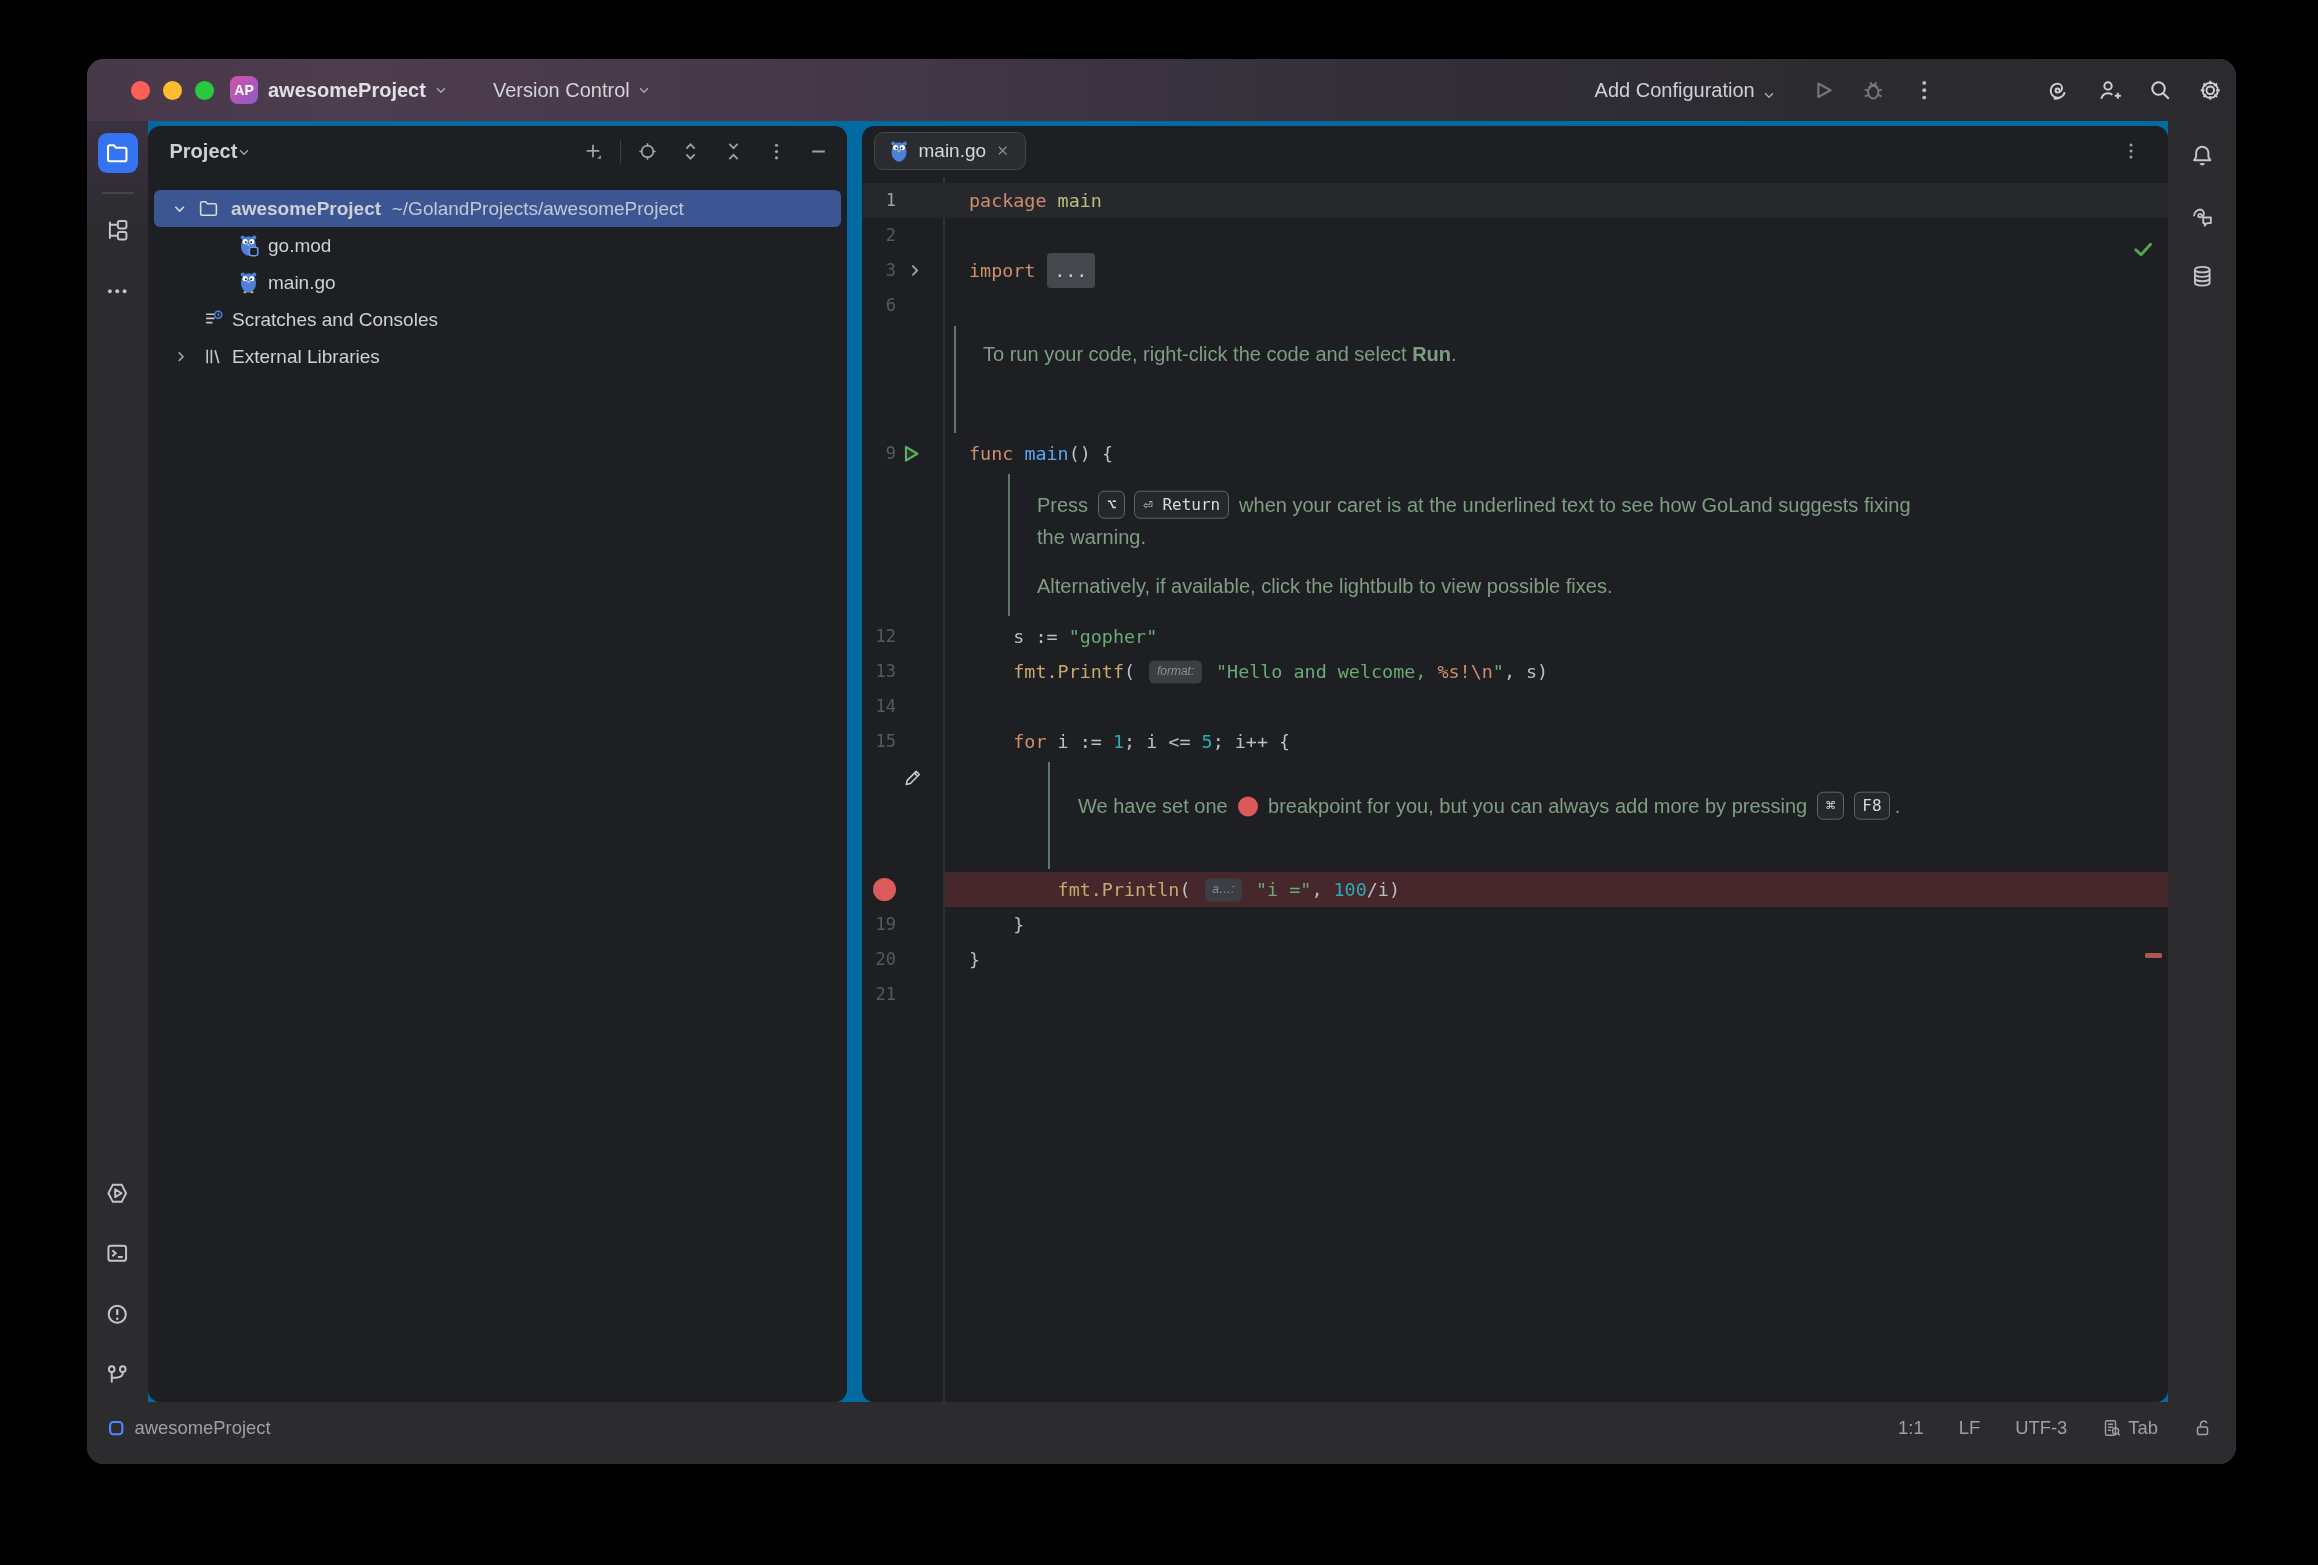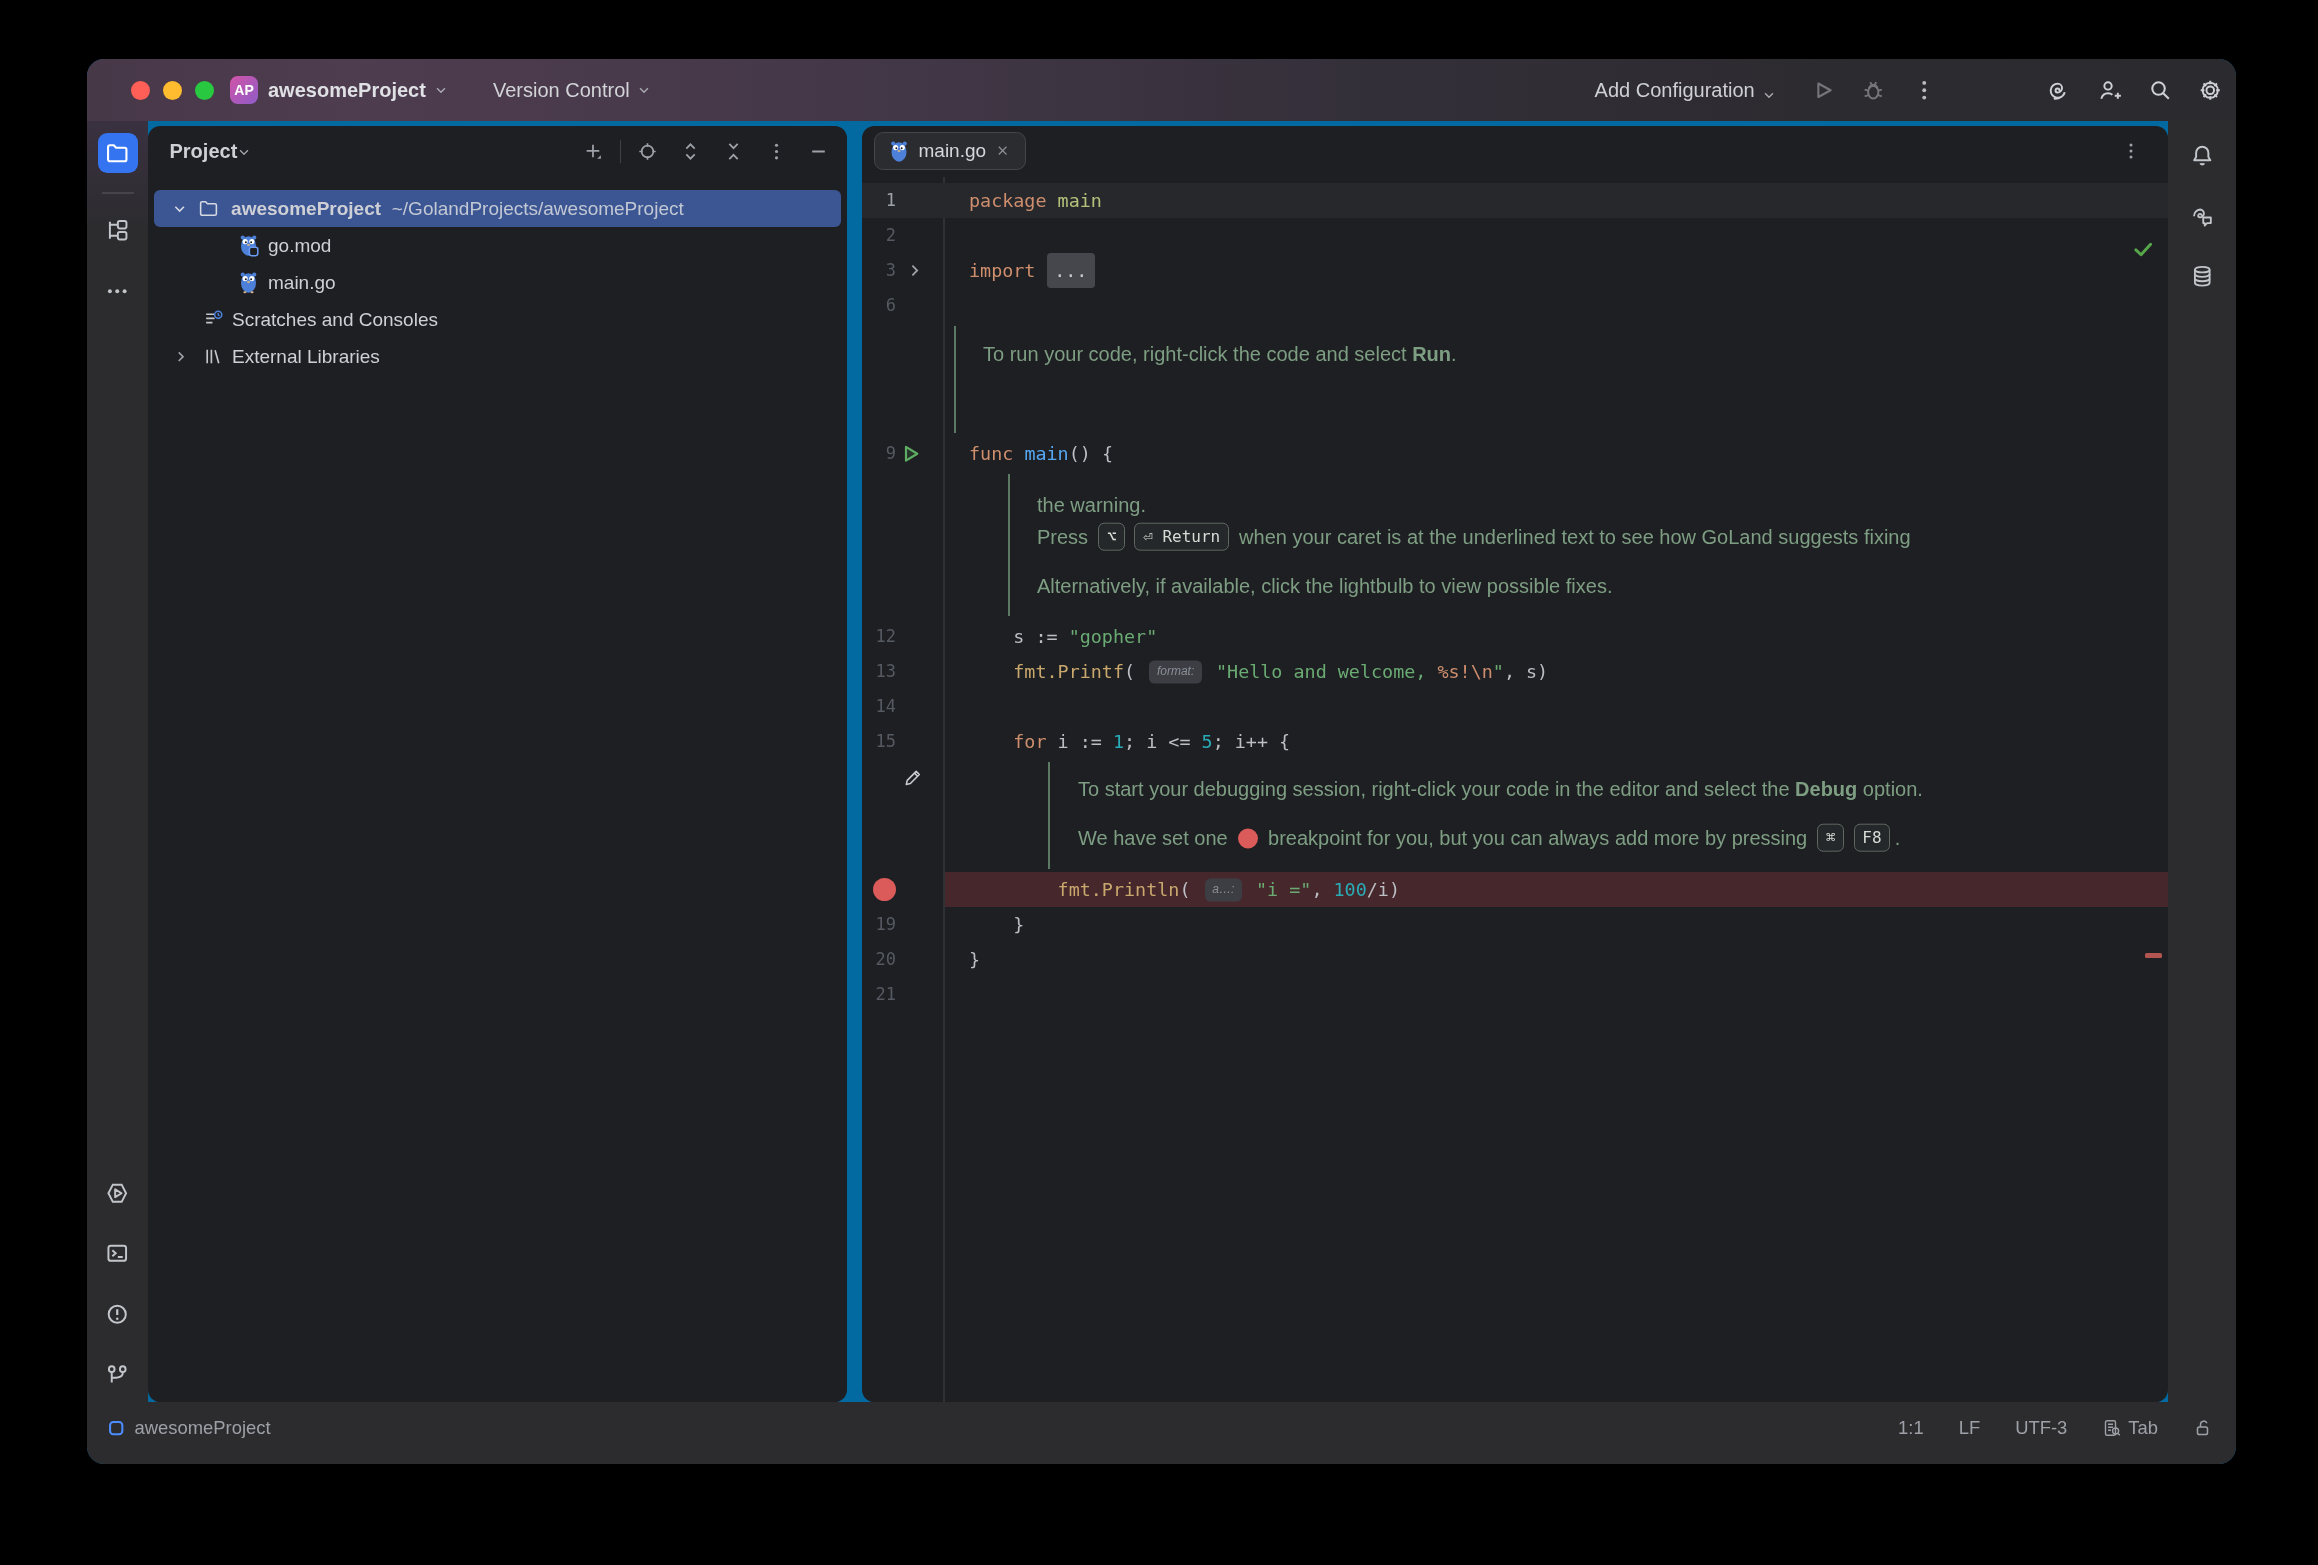--- a/index.html
+++ b/index.html
@@ -414,8 +414,8 @@
           <div class="banner b-fix">
             <span class="bstripe"></span>
             <div class="btext">
+              <p>Press <kbd>⌥</kbd><kbd>⏎ Return</kbd> when your caret is at the underlined text to see how GoLand suggests fixing</p>
               <p>the warning.</p>
-              <p>Press <kbd>⌥</kbd><kbd>⏎ Return</kbd> when your caret is at the underlined text to see how GoLand suggests fixing</p>
               <p class="gap">Alternatively, if available, click the lightbulb to view possible fixes.</p>
             </div>
           </div>

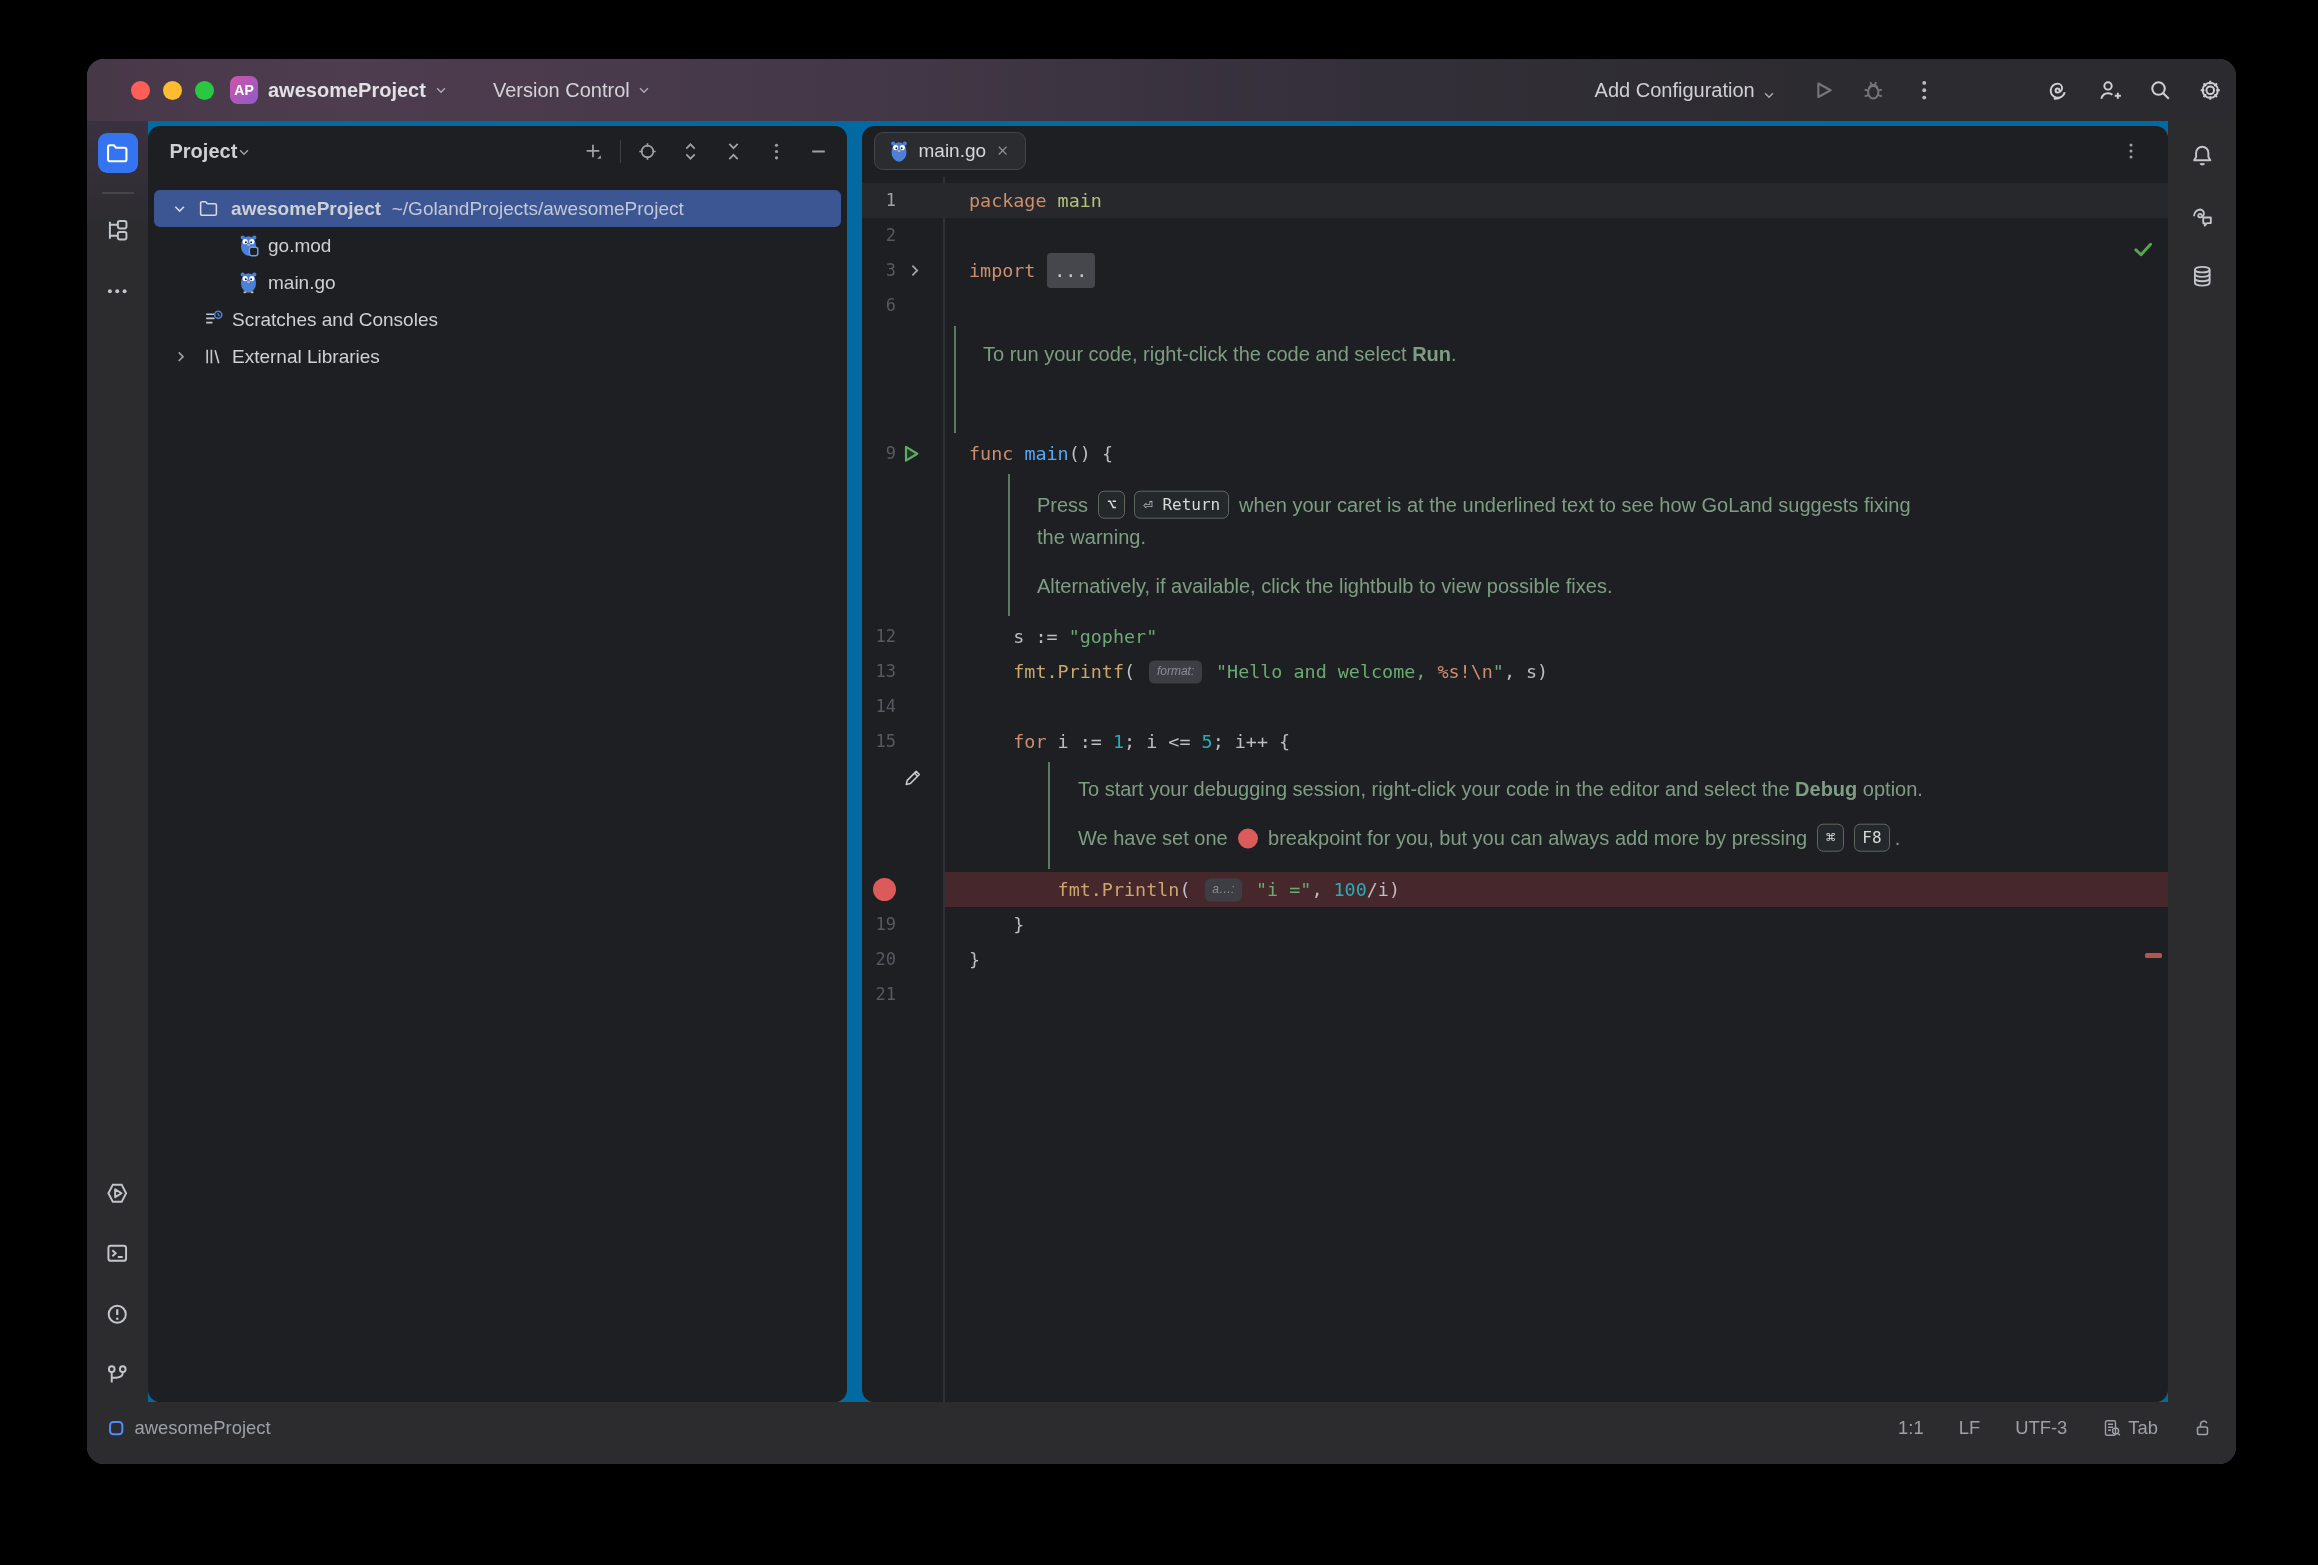--- a/index.html
+++ b/index.html
@@ -432,7 +432,6 @@
               </svg>
             </span>
             <div class="btext">
-              <p>To start your debugging session, right-click your code in the editor and select the <b>Debug</b> option.</p>
               <p class="gap">We have set one <span class="bp-inline"></span> breakpoint for you, but you can always add more by pressing <kbd>⌘</kbd><kbd>F8</kbd>.</p>
             </div>
           </div>

